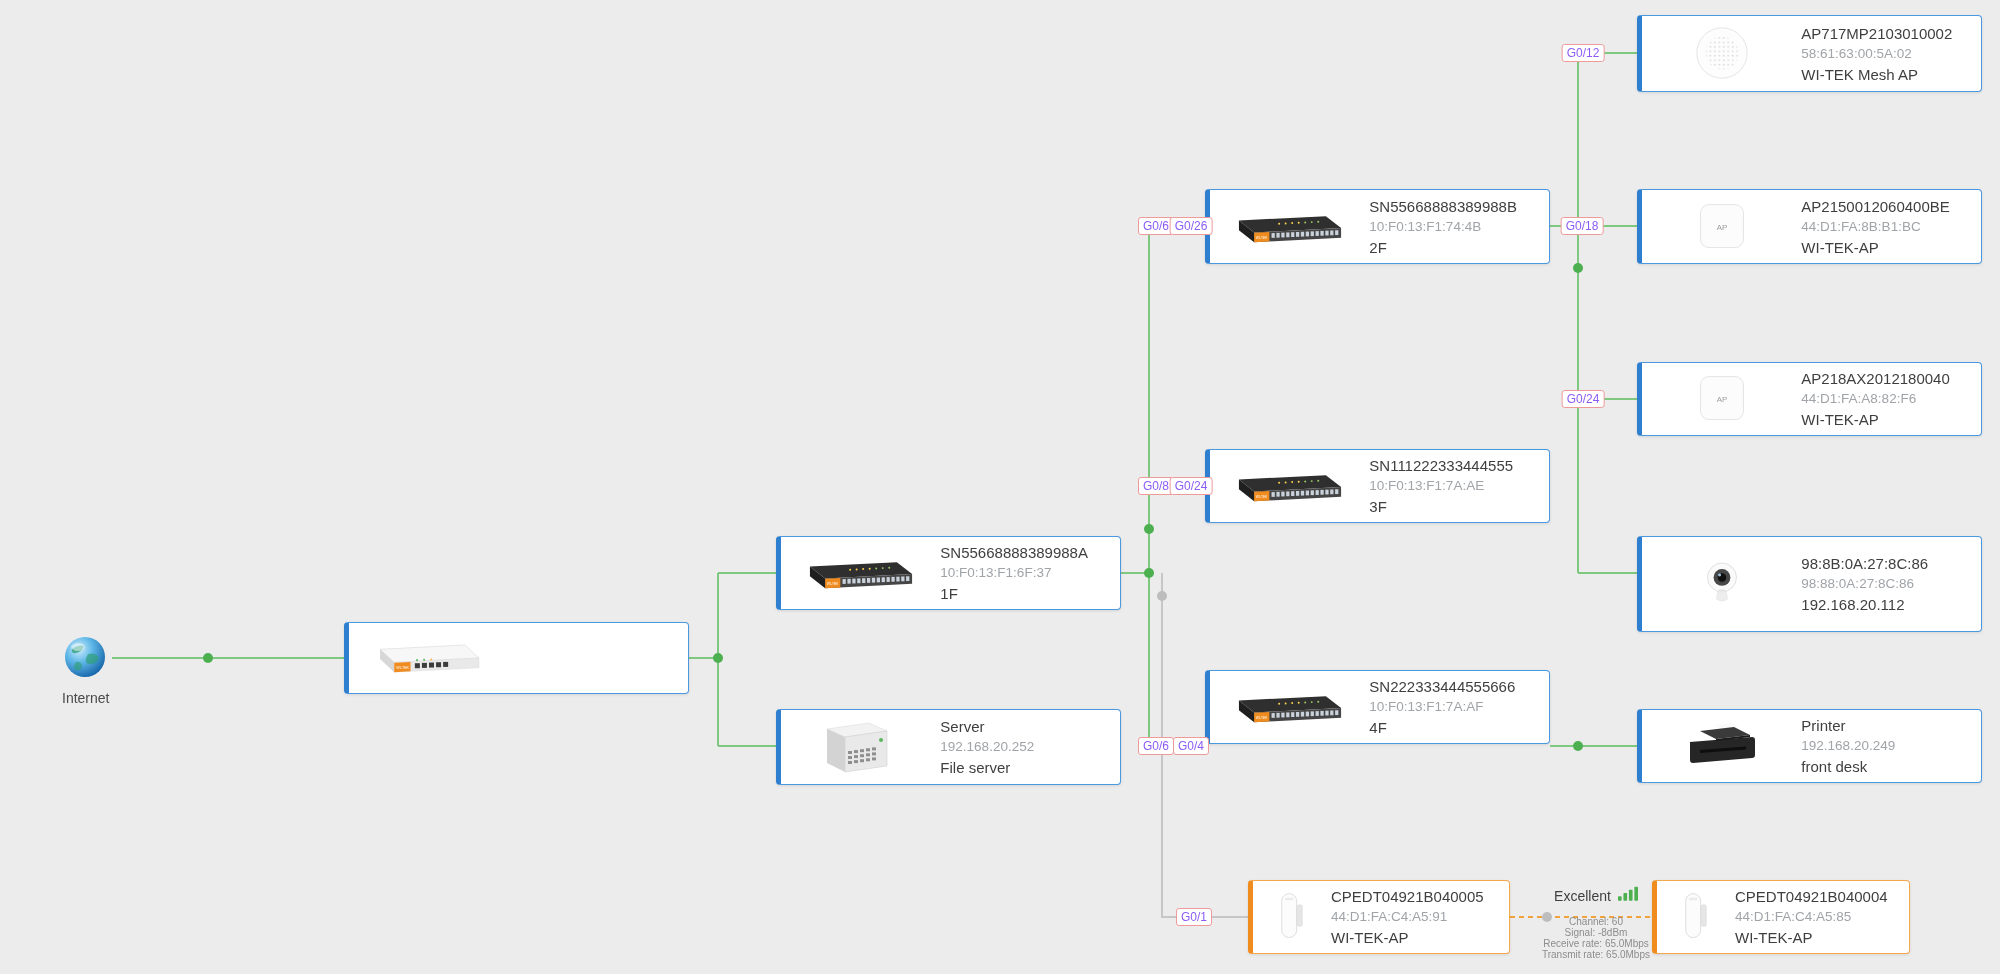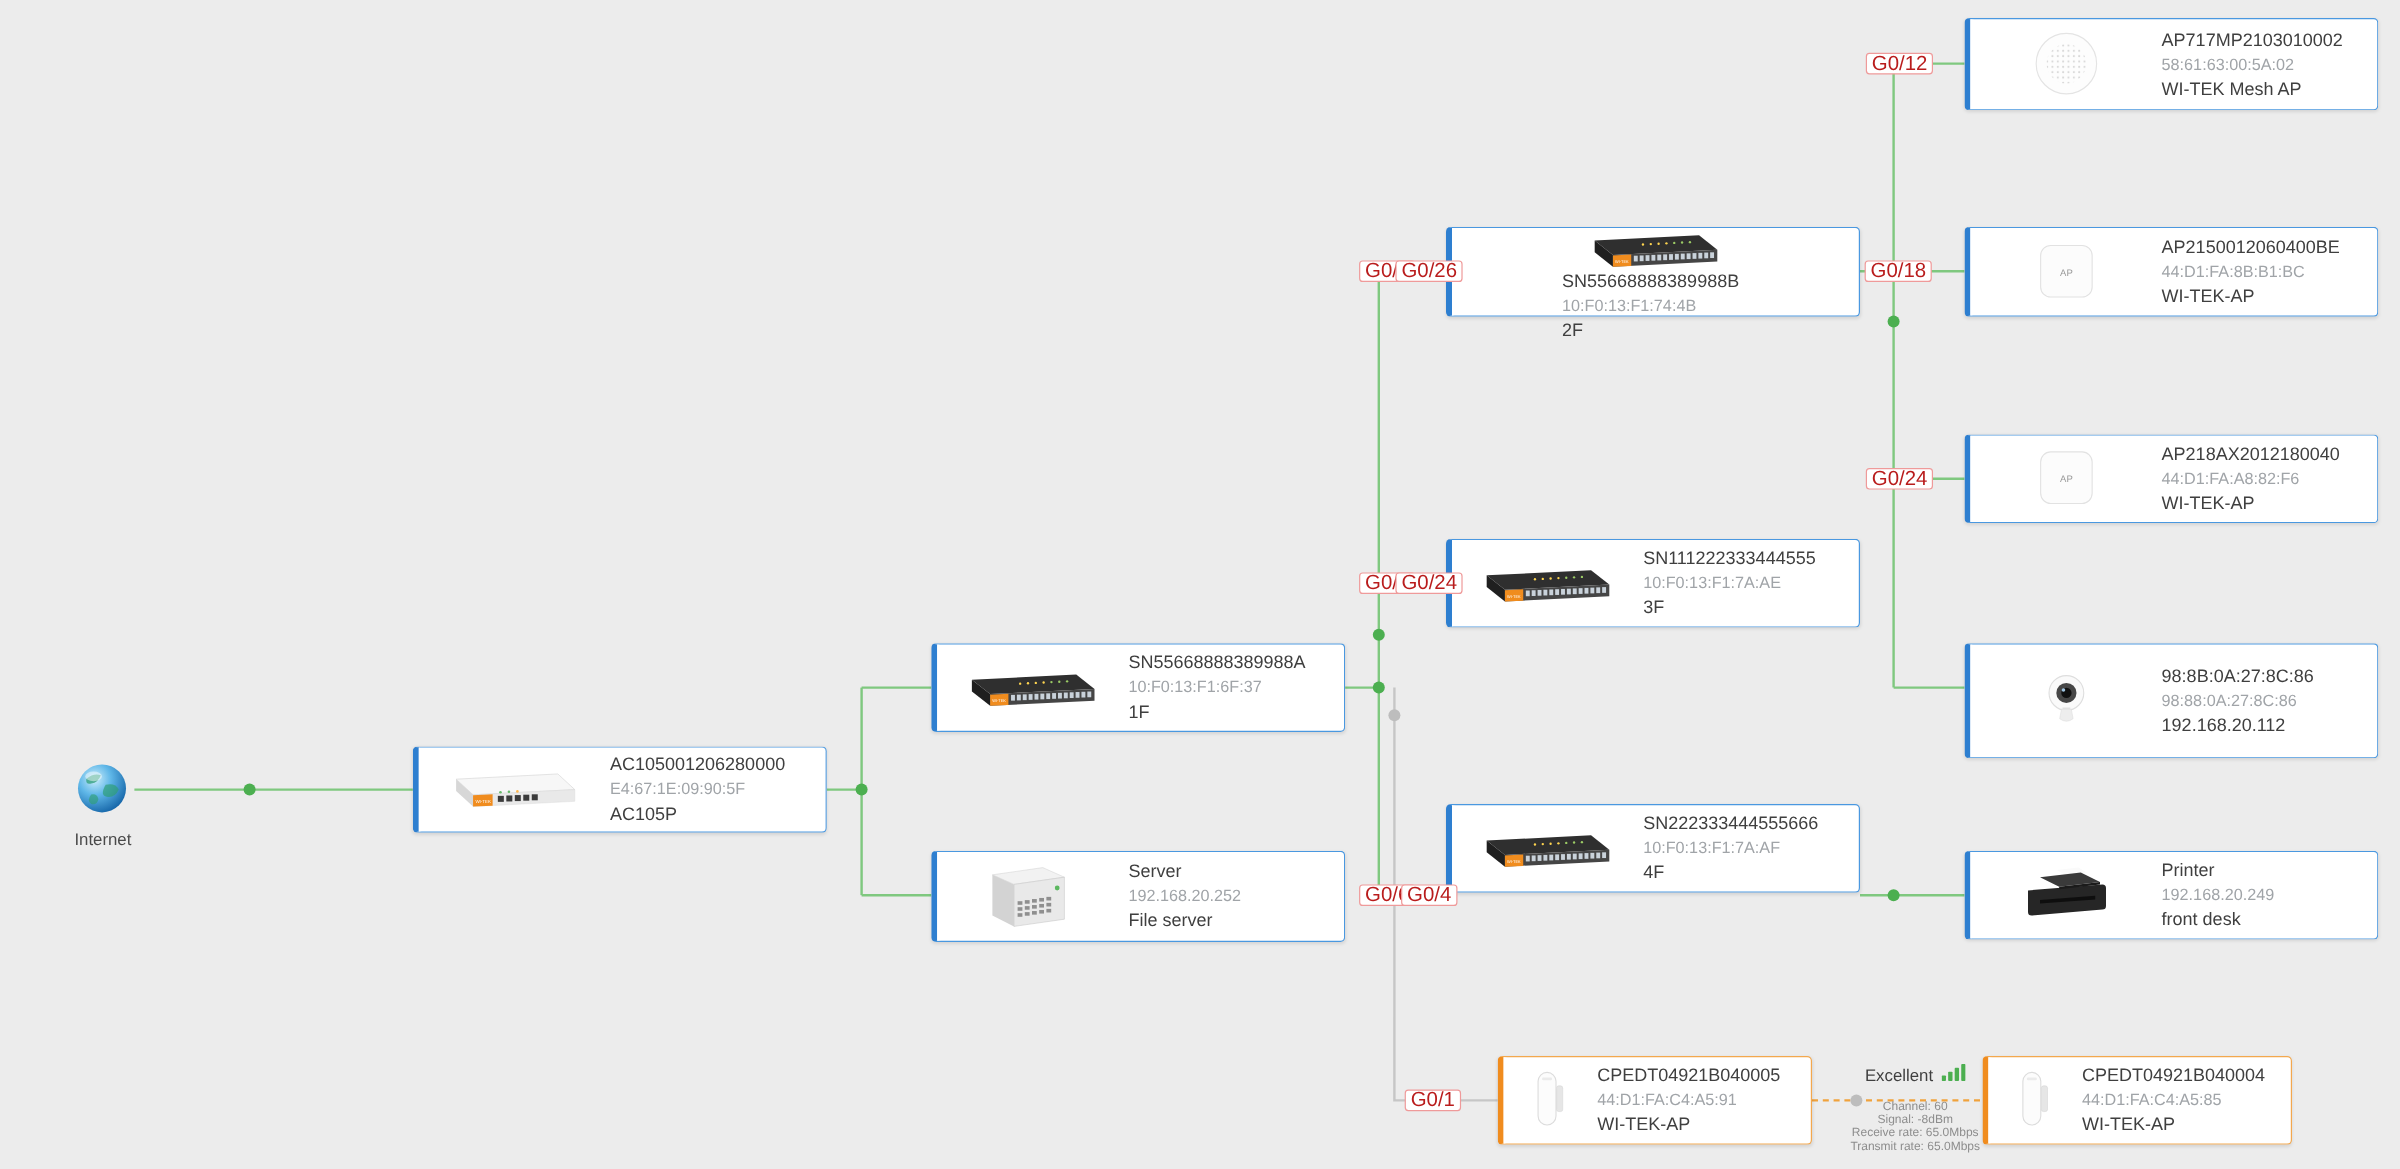--- a/index.html
+++ b/index.html
@@ -41,8 +41,8 @@
     transform:translate(-50%,-50%);
     background:#fff;
     border:1px solid #ef9a9a;
-    color:#b91c1c;
-    font-size:17px;line-height:16px;
+    color:#8b5cf6;
+    font-size:12px;line-height:16px;
     padding:0 4px;border-radius:3px;
     white-space:nowrap;
   }

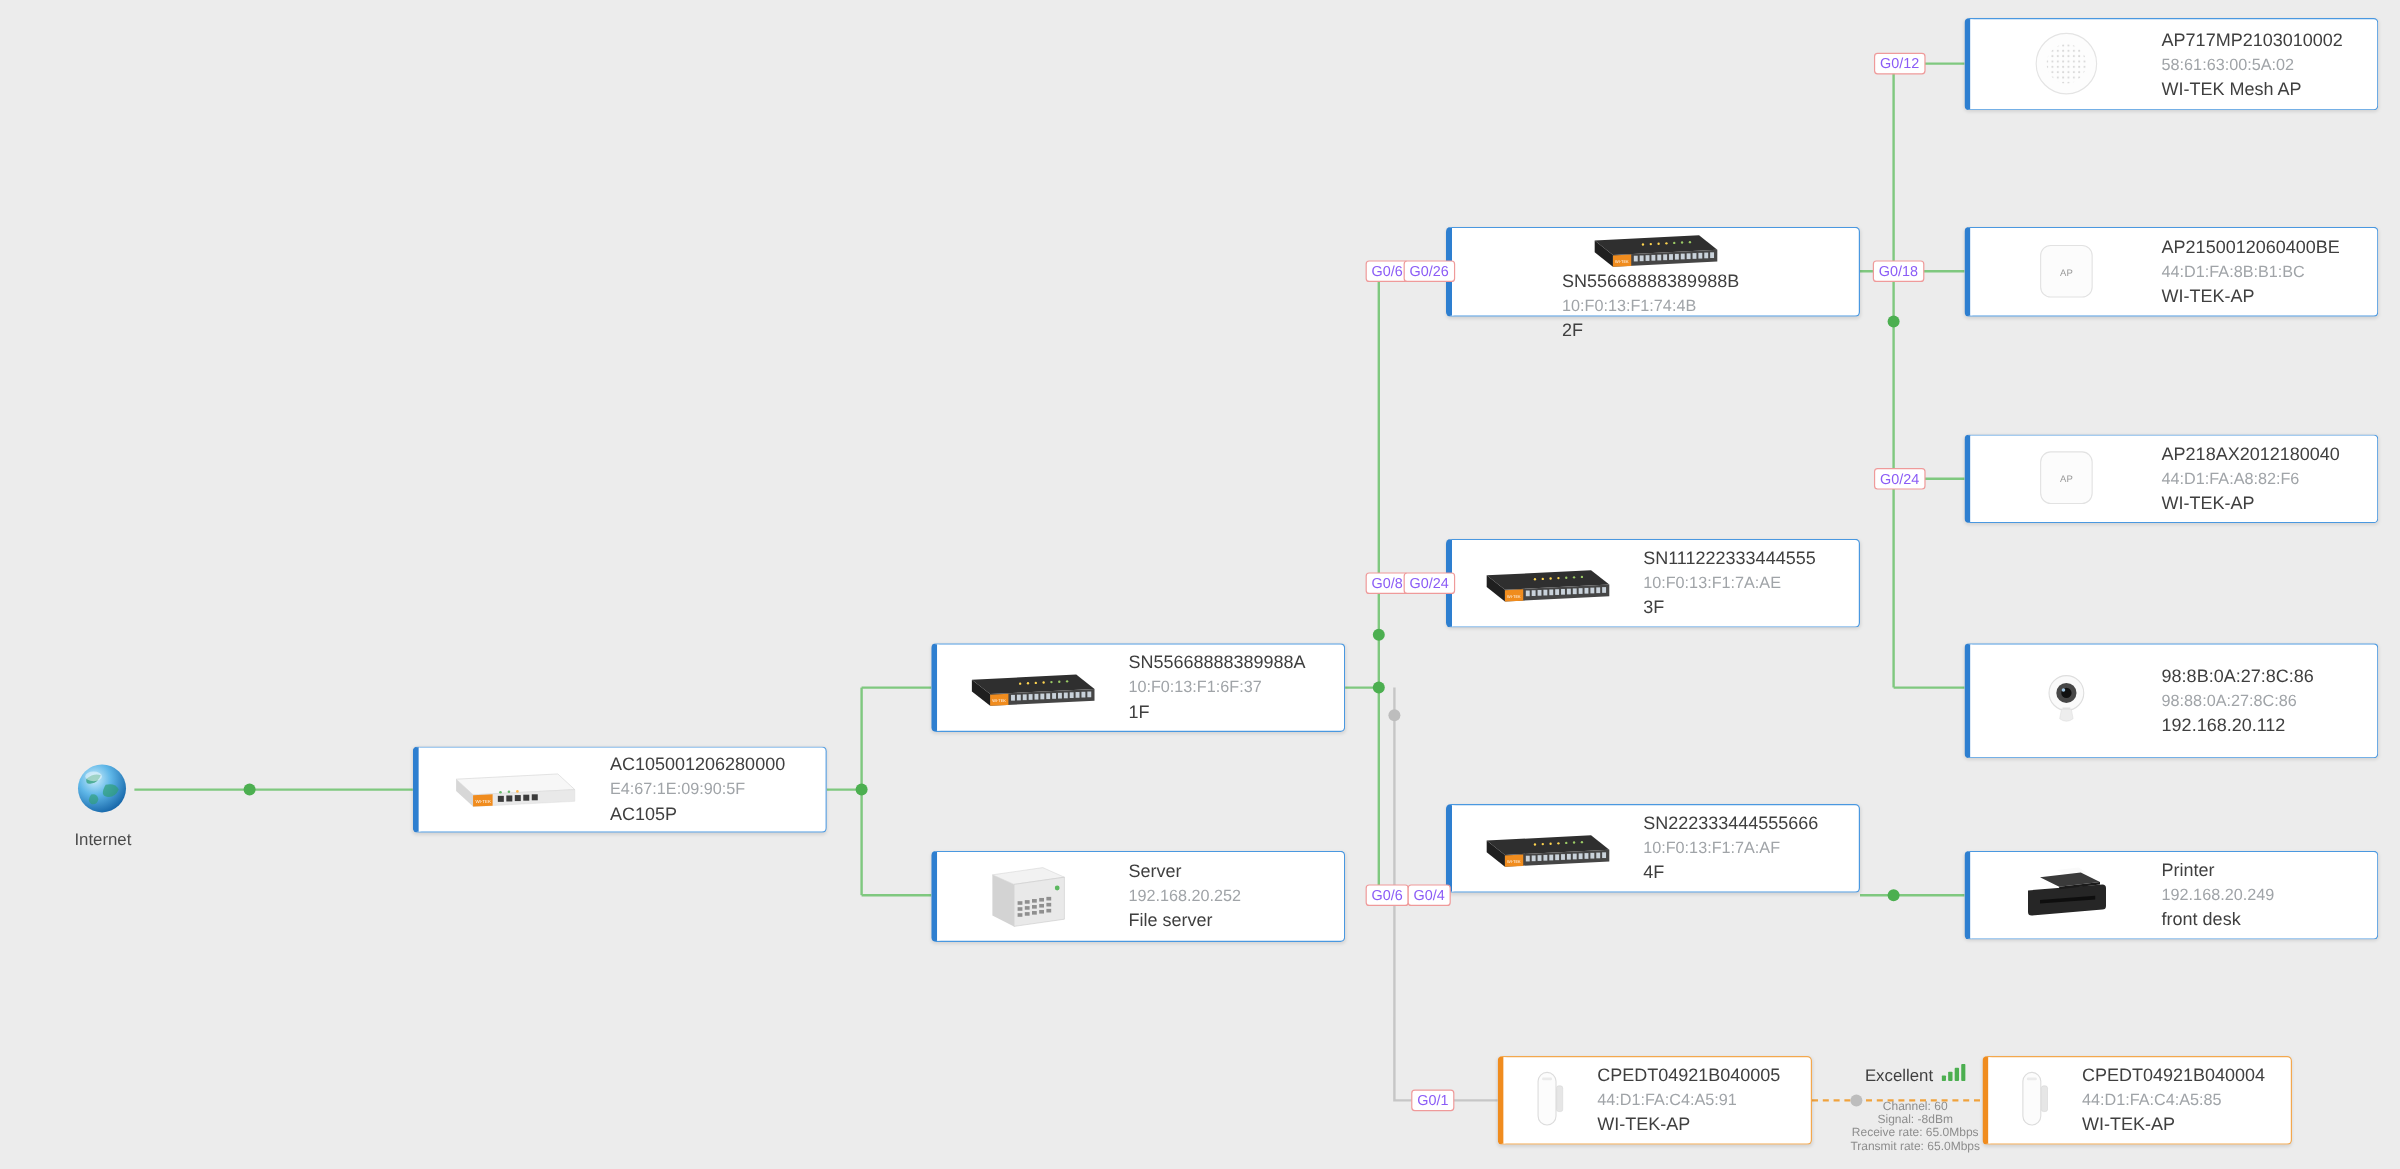--- a/index.html
+++ b/index.html
@@ -229,7 +229,7 @@
           <div class="device-label">File server</div>
         </div>
       </div>
-      <div class="device-card" style="left: 1205px; top: 189px; width: 345px; height: 75px; flex-direction: column;">
+      <div class="device-card" style="left: 1205px; top: 189px; width: 345px; height: 75px;">
         <div class="device-icon">
           <svg viewBox="0 0 100 46" width="112" height="50">
             <polygon points="3,17 83,13 97,24 17,28" fill="#2f2f2f"></polygon>

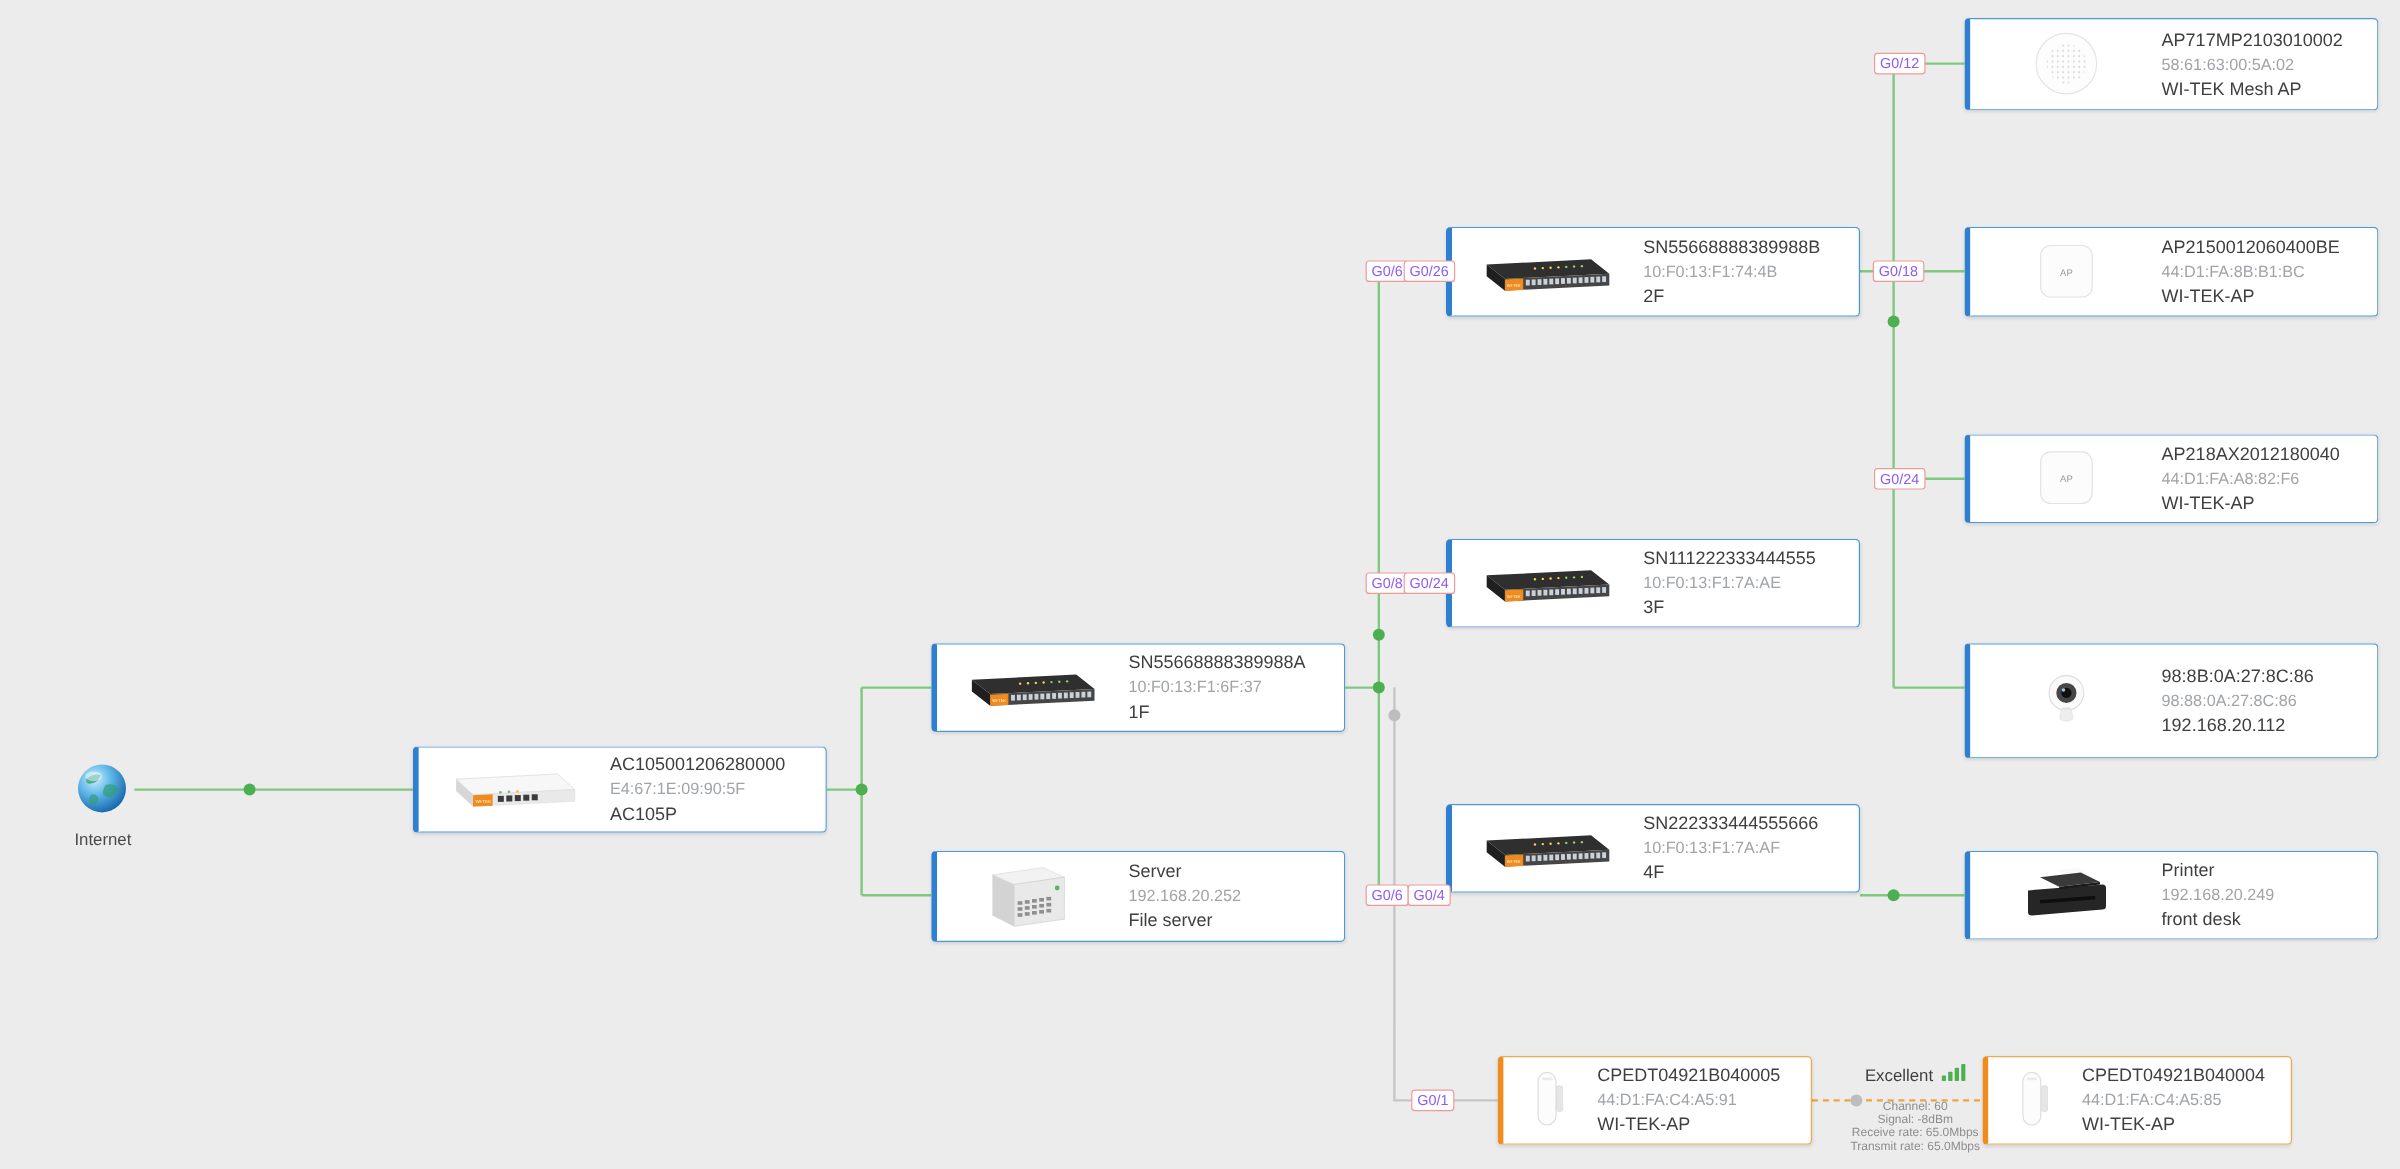--- a/index.html
+++ b/index.html
@@ -148,11 +148,6 @@
             <circle cx="52" cy="24.4" r="1" fill="#ffb74d"></circle>
           </svg>
         </div>
-        <div class="device-text">
-          <div class="device-title">AC105001206280000</div>
-          <div class="device-subtitle">E4:67:1E:09:90:5F</div>
-          <div class="device-label">AC105P</div>
-        </div>
       </div>
       <div class="device-card" style="left: 776px; top: 536px; width: 345px; height: 74px;">
         <div class="device-icon">

